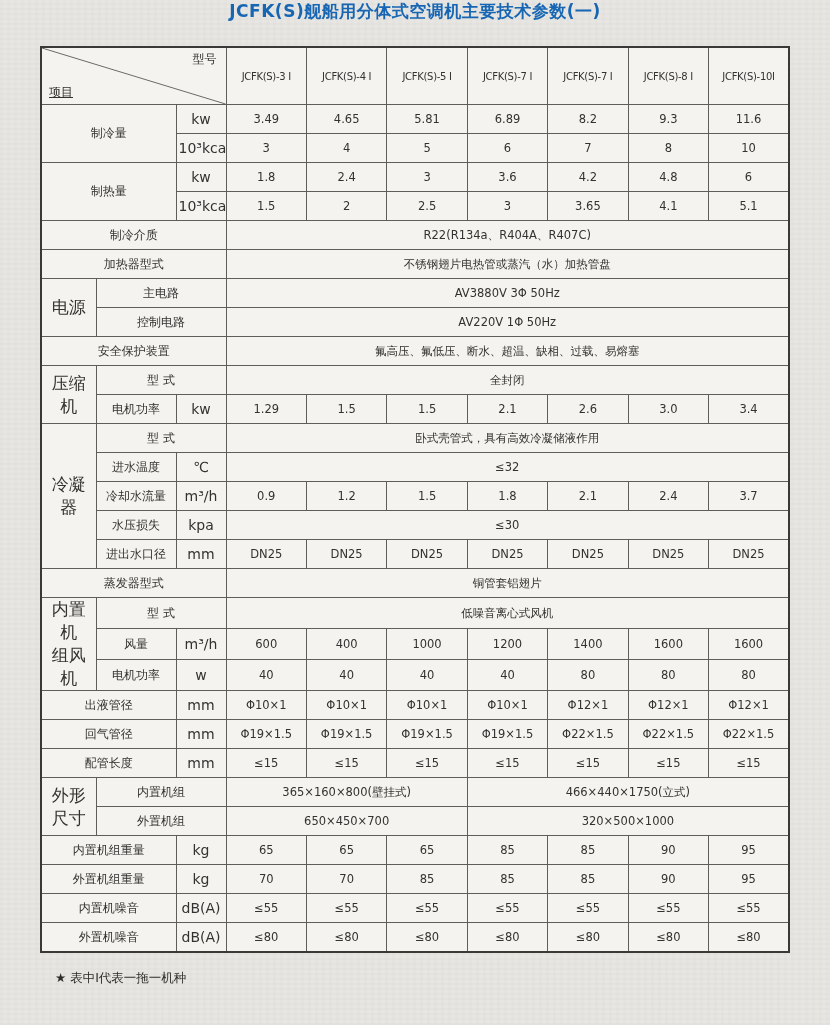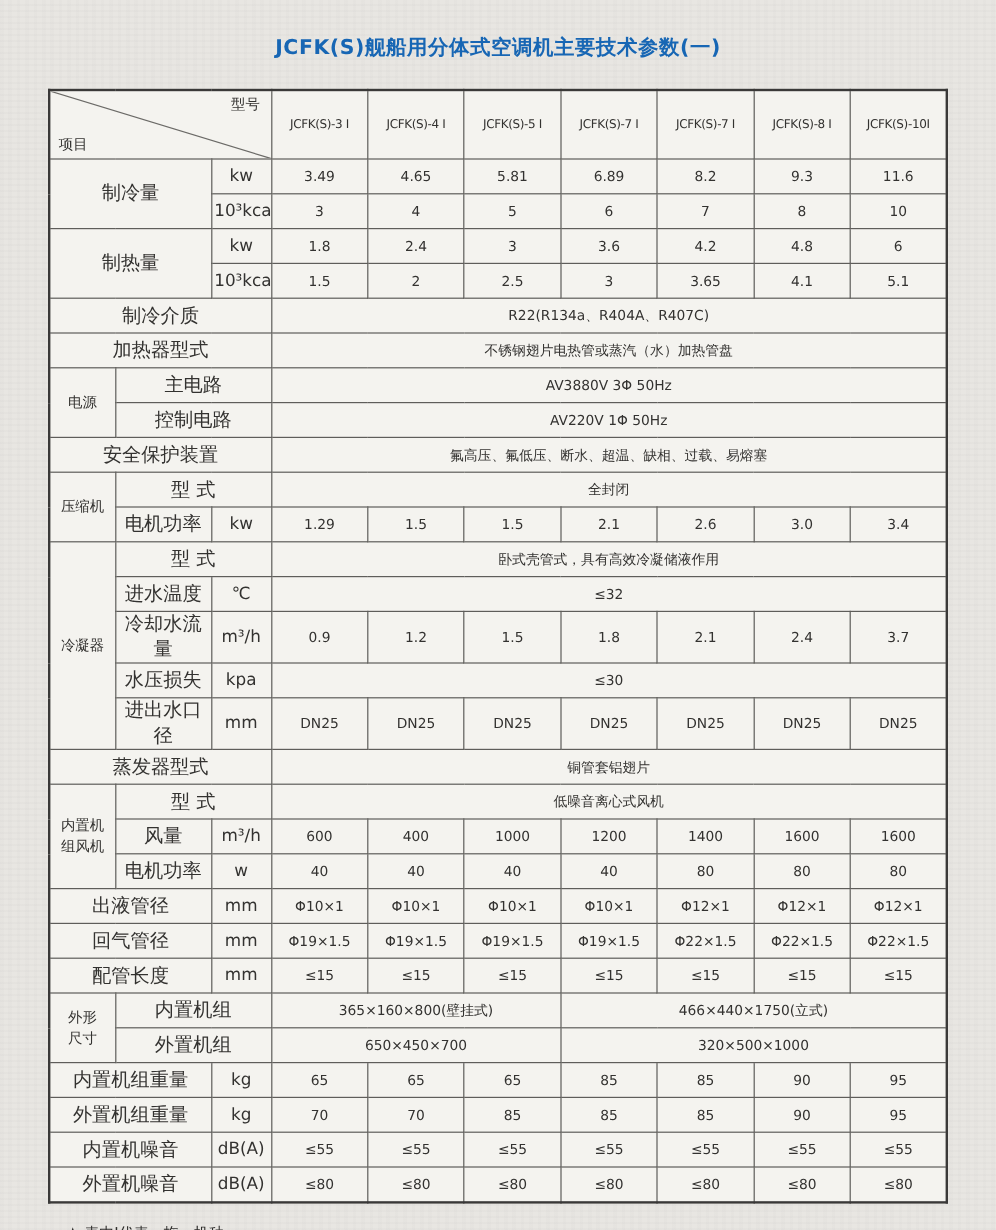--- a/index.html
+++ b/index.html
@@ -13,7 +13,7 @@
     color:#2f2e2c;
   }
   .page-title{
-    margin:0;padding-top:28px;height:22px;
+    margin:0;height:22px;
     text-align:center;font-size:17px;font-weight:bold;
     color:#1766b4;letter-spacing:0.5px;
   }

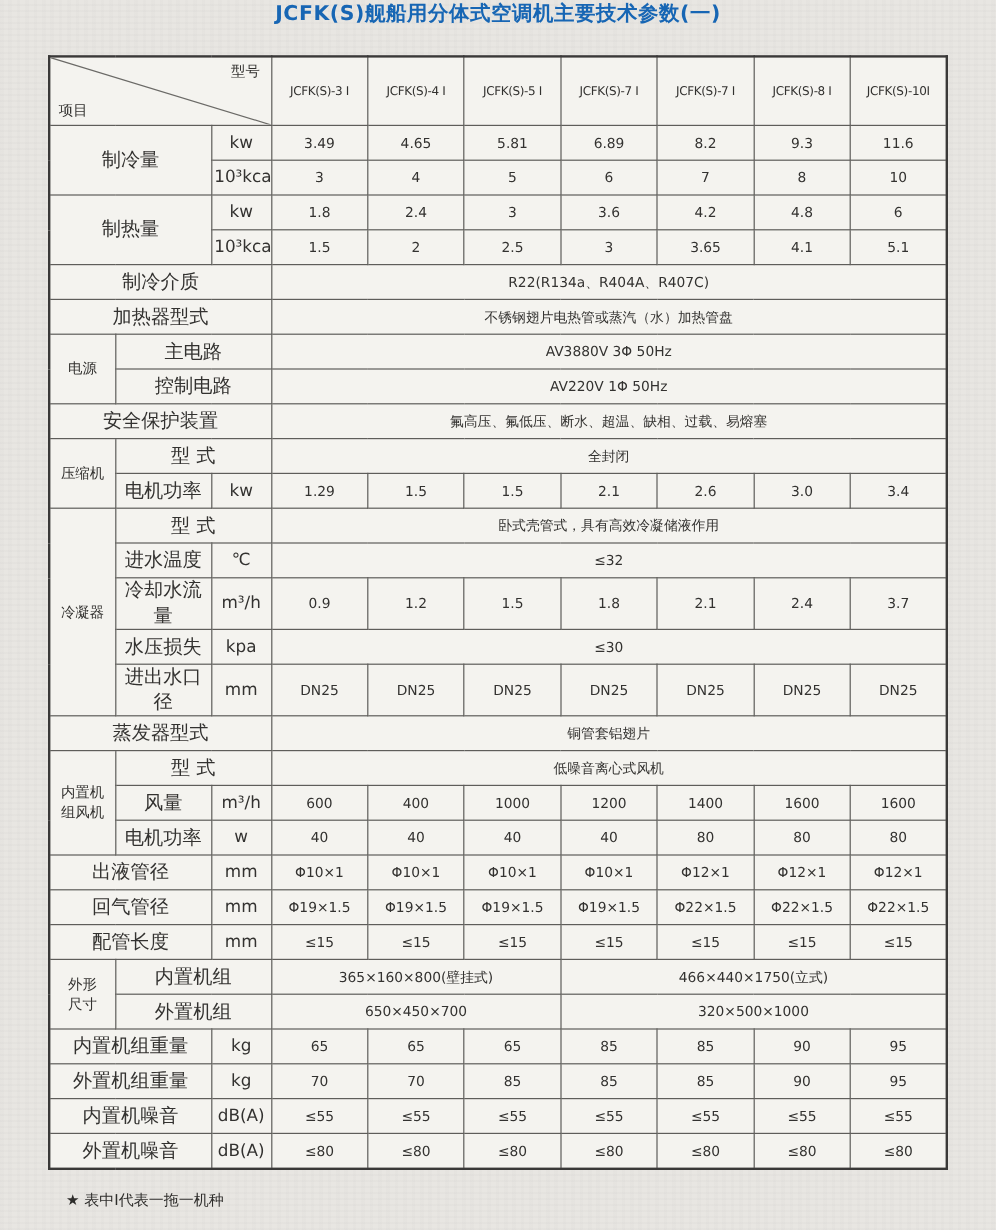--- a/index.html
+++ b/index.html
@@ -38,7 +38,7 @@
   .spec .val{font-size:11.5px;}
   .corner{position:relative;padding:0;}
   .corner svg{position:absolute;left:0;top:0;width:100%;height:100%;display:block;}
-  .corner .c-item{position:absolute;left:7px;bottom:3px;font-size:12px;}
+  .corner .c-item{position:absolute;left:7px;bottom:3px;font-size:12px;text-decoration:underline;}
   .corner .c-model{position:absolute;right:9px;top:3px;font-size:12px;}
   .notes{margin:14px 0 0 55px;font-size:12.5px;line-height:1.8;color:#2e2d2b;}
   .notes div{white-space:pre;}

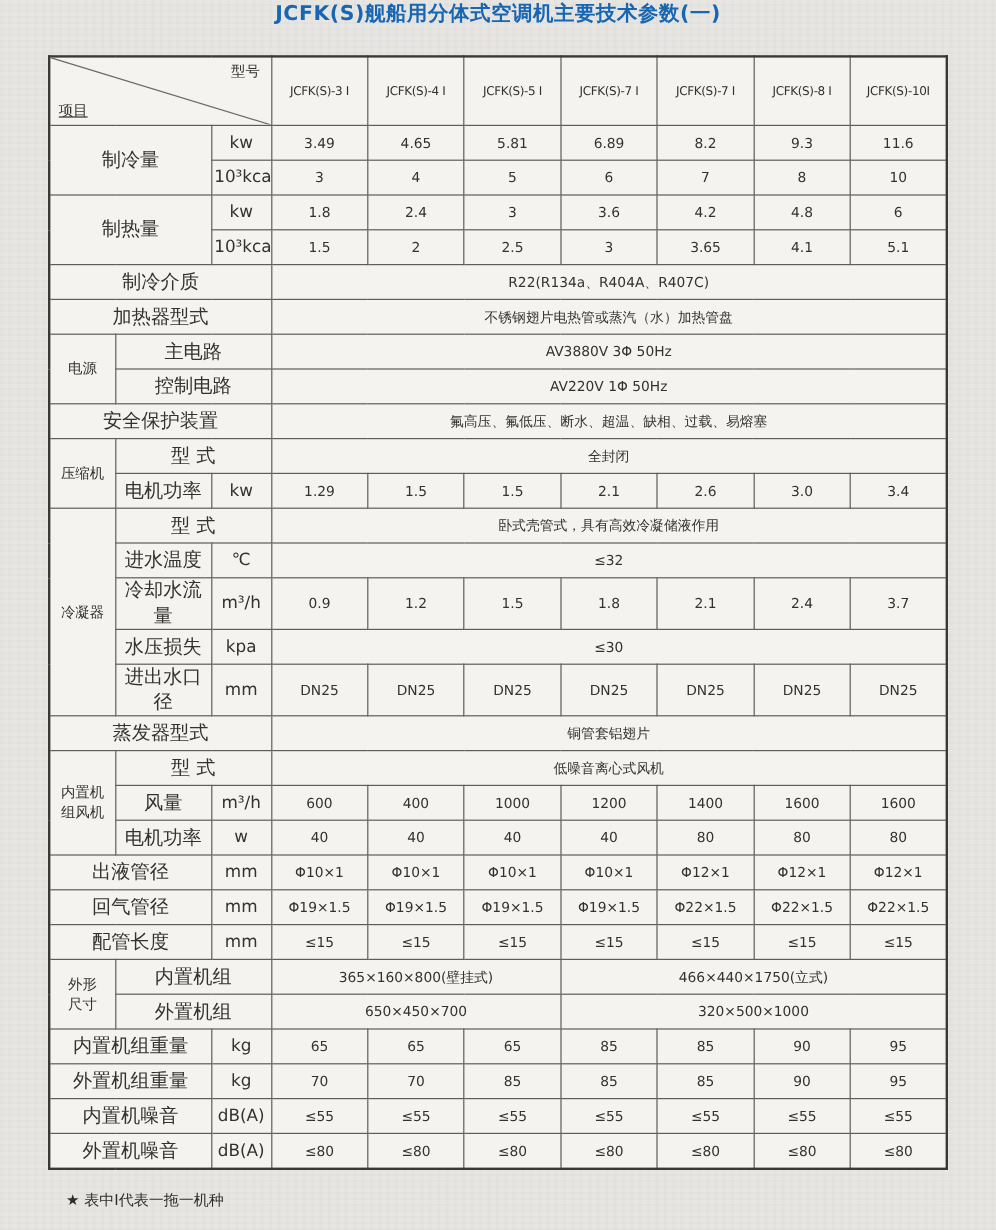--- a/index.html
+++ b/index.html
@@ -34,7 +34,7 @@
   .spec th.model{font-size:10px;letter-spacing:-0.3px;padding:0 1px;}
   .spec .grp{font-size:12px;}
   .spec .unit{font-size:14px;}
-  .spec .lbl{font-size:16px;}
+  .spec .lbl{font-size:12px;}
   .spec .val{font-size:11.5px;}
   .corner{position:relative;padding:0;}
   .corner svg{position:absolute;left:0;top:0;width:100%;height:100%;display:block;}

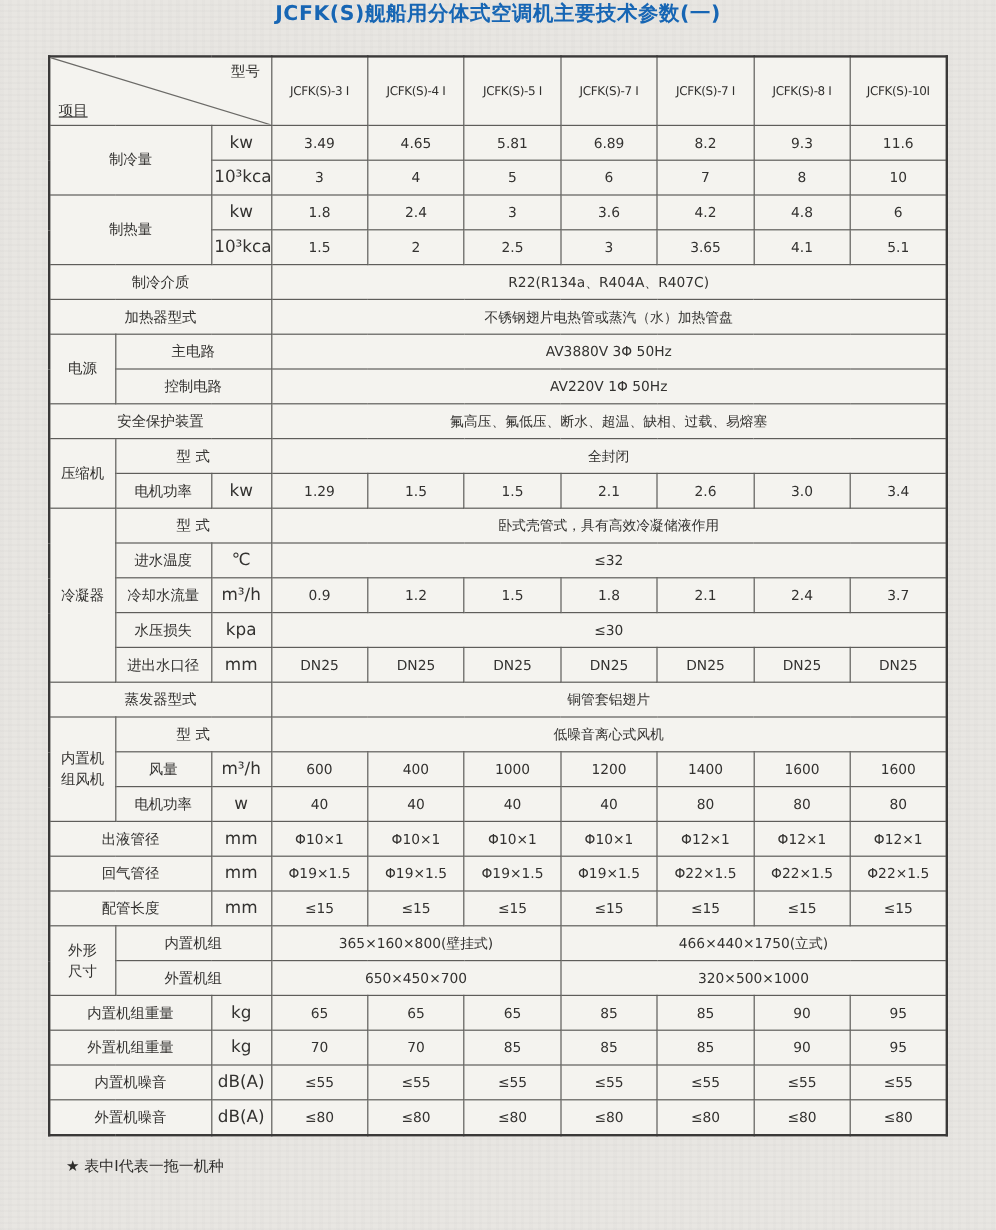--- a/index.html
+++ b/index.html
@@ -32,7 +32,7 @@
     color:#333230;
   }
   .spec th.model{font-size:10px;letter-spacing:-0.3px;padding:0 1px;}
-  .spec .grp{font-size:12px;}
+  .spec .grp{font-size:17px;}
   .spec .unit{font-size:14px;}
   .spec .lbl{font-size:12px;}
   .spec .val{font-size:11.5px;}

